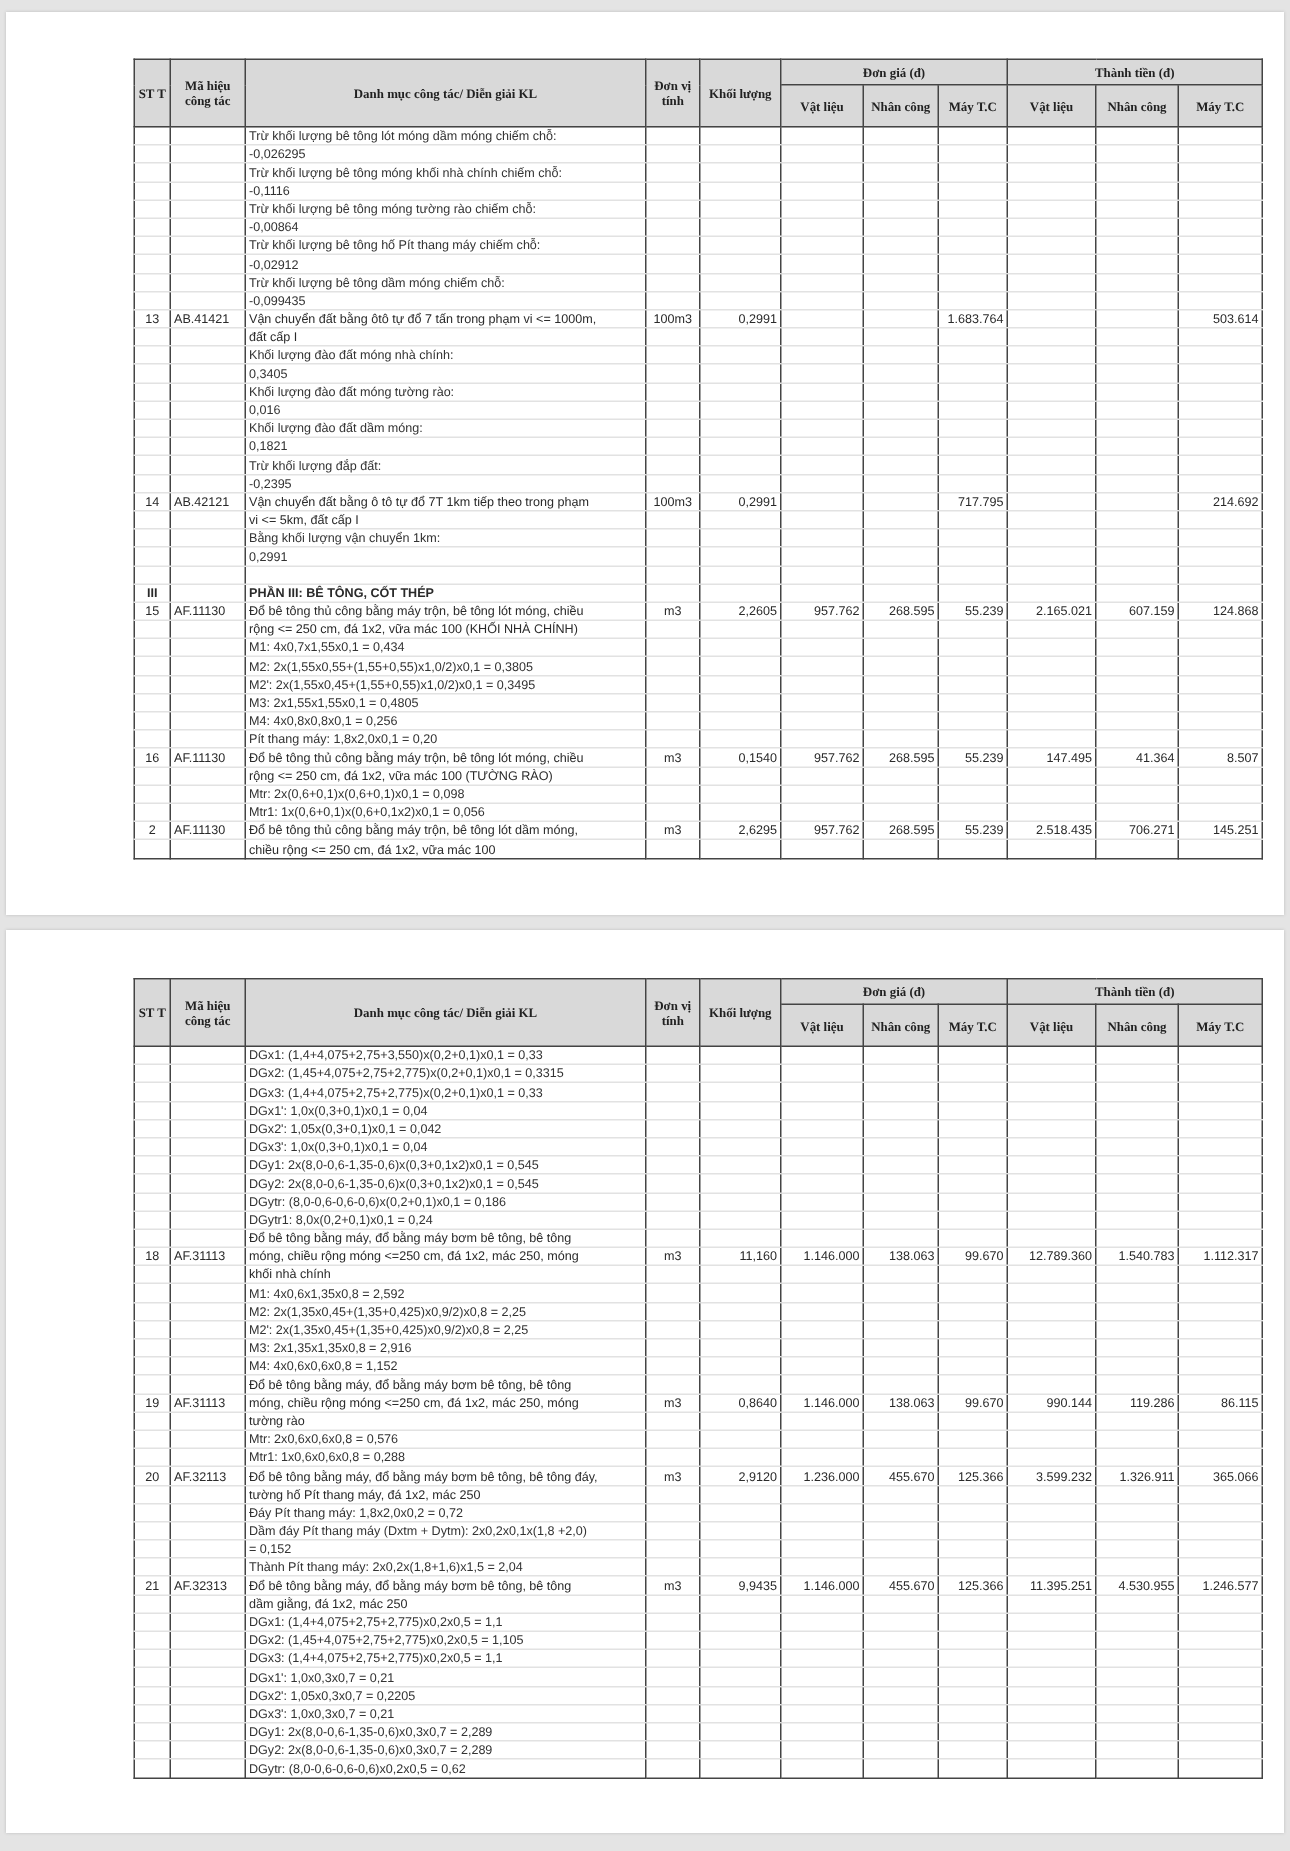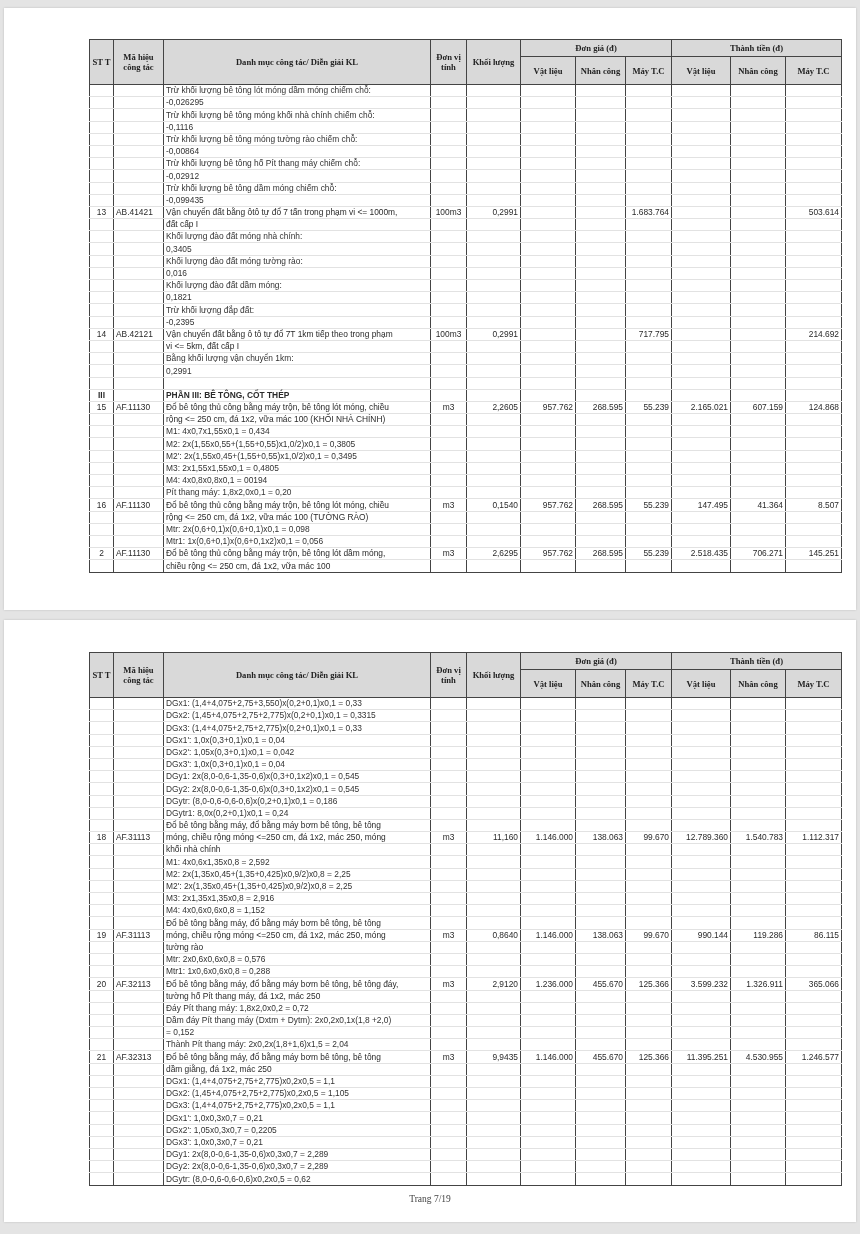--- a/index.html
+++ b/index.html
@@ -510,7 +510,7 @@
         <tr>
           <td class="c-stt"></td>
           <td class="c-code"></td>
-          <td class="c-desc it">M4: 4x0,8x0,8x0,1 = 00194</td>
+          <td class="c-desc it">M4: 4x0,8x0,8x0,1 = 0,256</td>
           <td class="c-unit"></td>
           <td class="num"></td>
           <td class="num"></td>

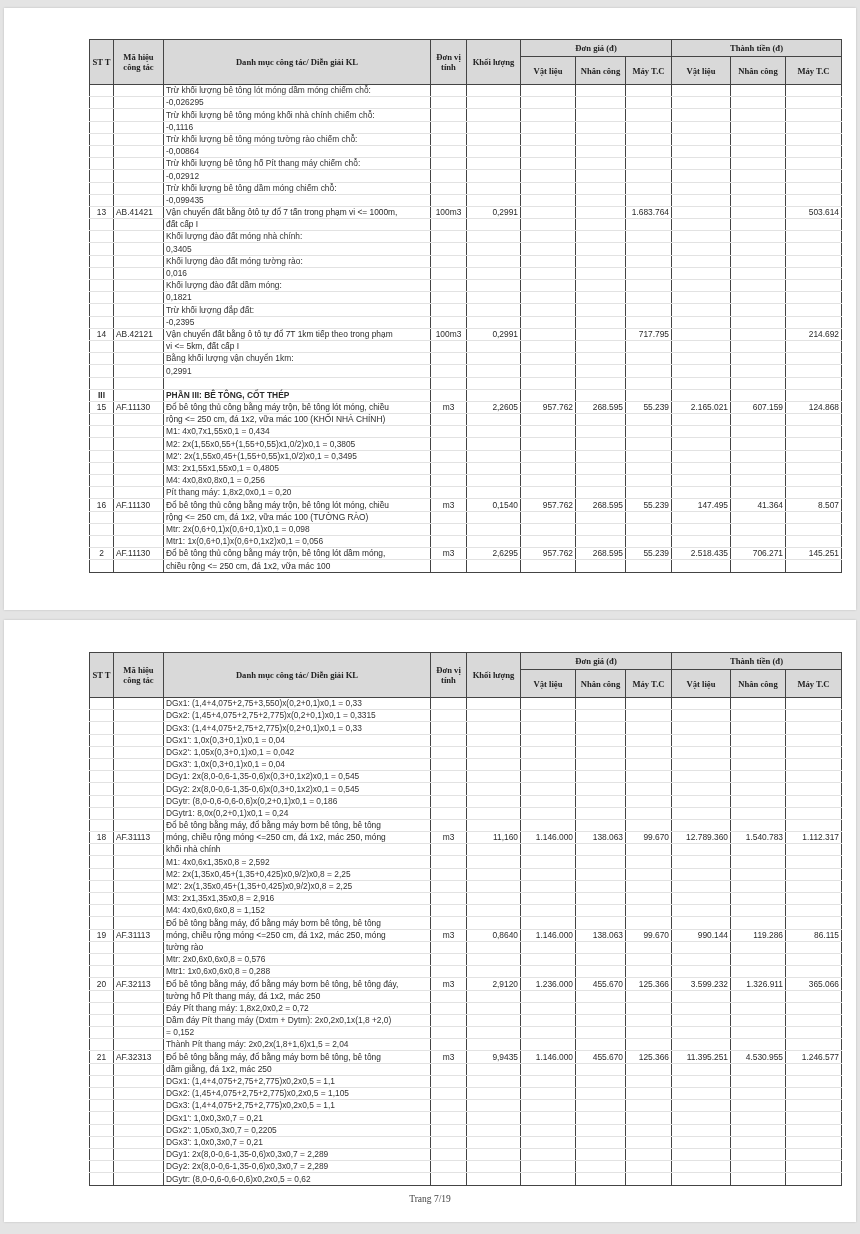--- a/index.html
+++ b/index.html
@@ -1172,7 +1172,6 @@
         </tr>
       </tbody>
   </table>
-  <div class="footer">Trang 7/19</div>
 </div>
 
 </body></html>

